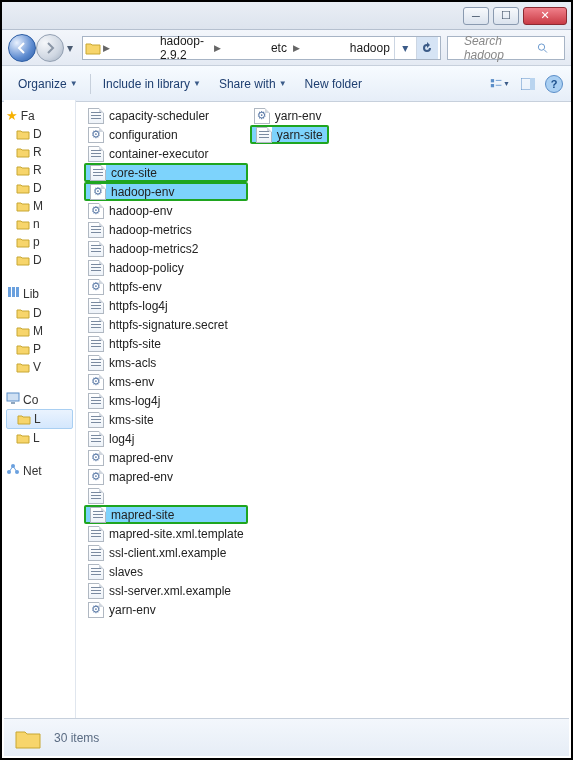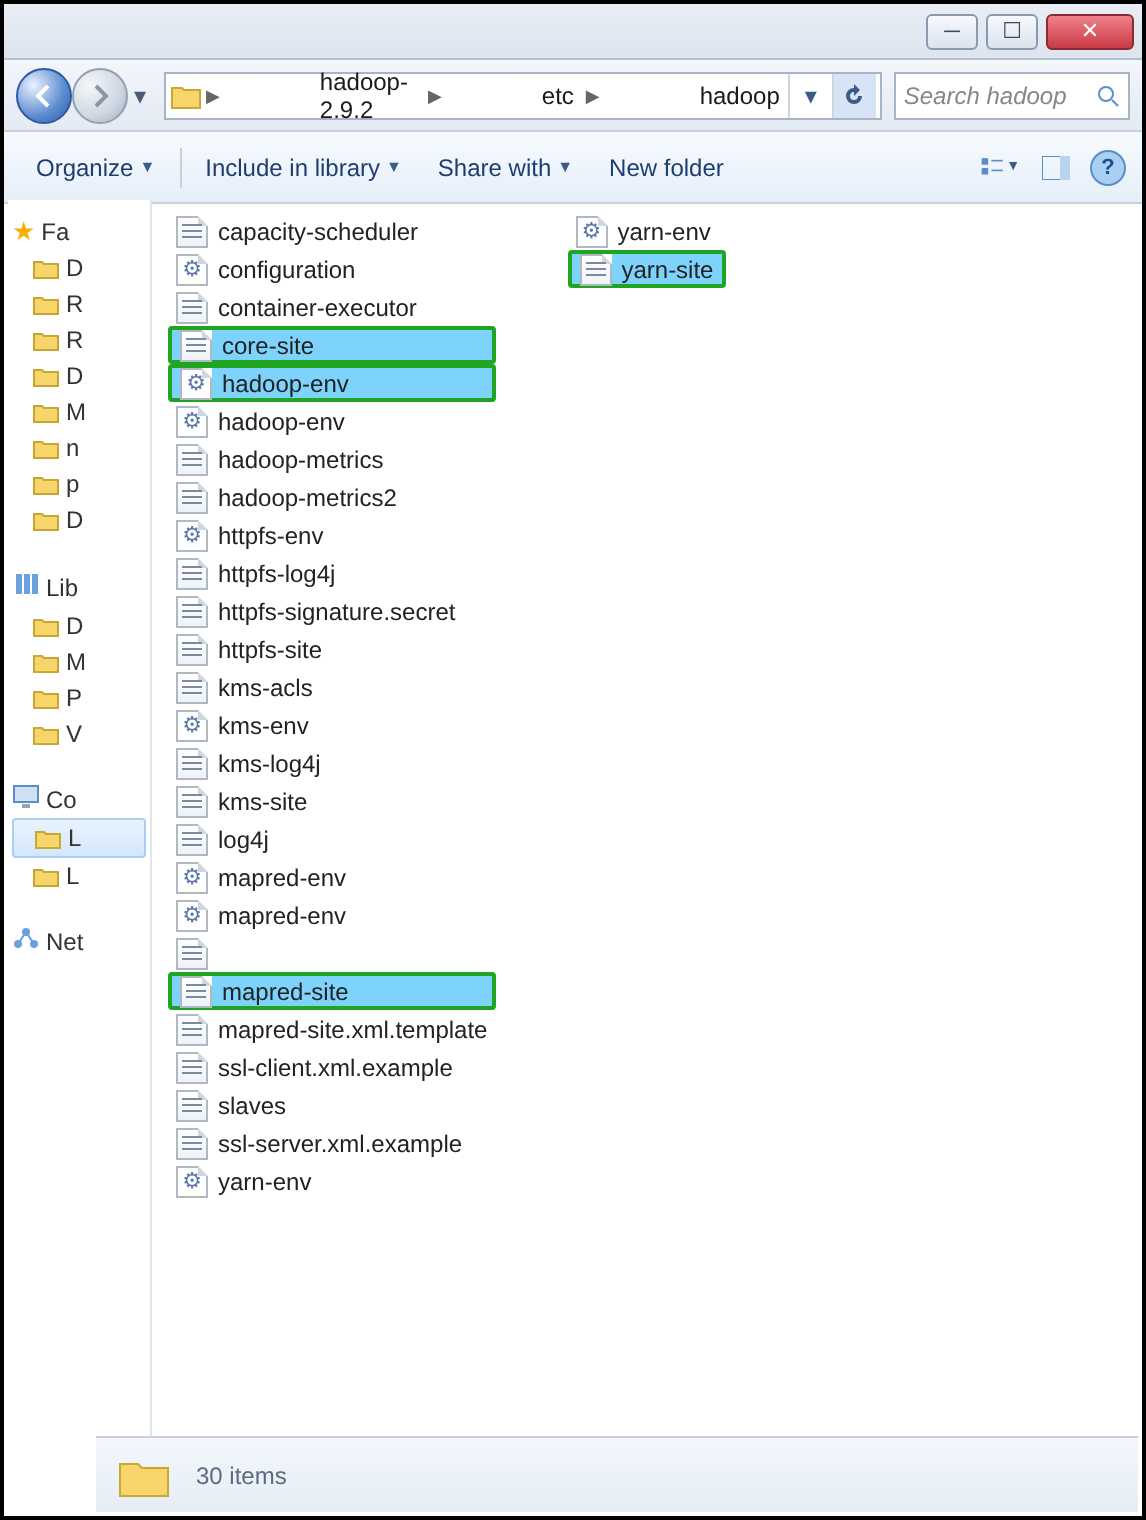--- a/index.html
+++ b/index.html
@@ -20,7 +20,7 @@
   .bc-dd { margin-left:auto; display:flex;}
   .bc-btn { width:22px; height:22px; border-left:1px solid #ccd6e3; display:flex; align-items:center; justify-content:center; color:#3b5b88;}
   .bc-btn.refresh { background:#d6e4f5;}
-  .searchbox { width:130px; height:24px; border:1px solid #a7b4c5; background:#fff; display:flex; align-items:center; padding:0 4px; color:#888; font-style:italic;}
+  .searchbox { width:130px; height:24px; border:1px solid #a7b4c5; background:#fff; display:flex; align-items:center; padding:0 16px; color:#888; font-style:italic;}
   .searchbox svg { margin-left:auto;}
 
   .toolbar { height:36px; background:linear-gradient(#f7fbff,#e6eef8); border-bottom:1px solid #c7d0dc; display:flex; align-items:center; padding:0 8px; gap:2px;}

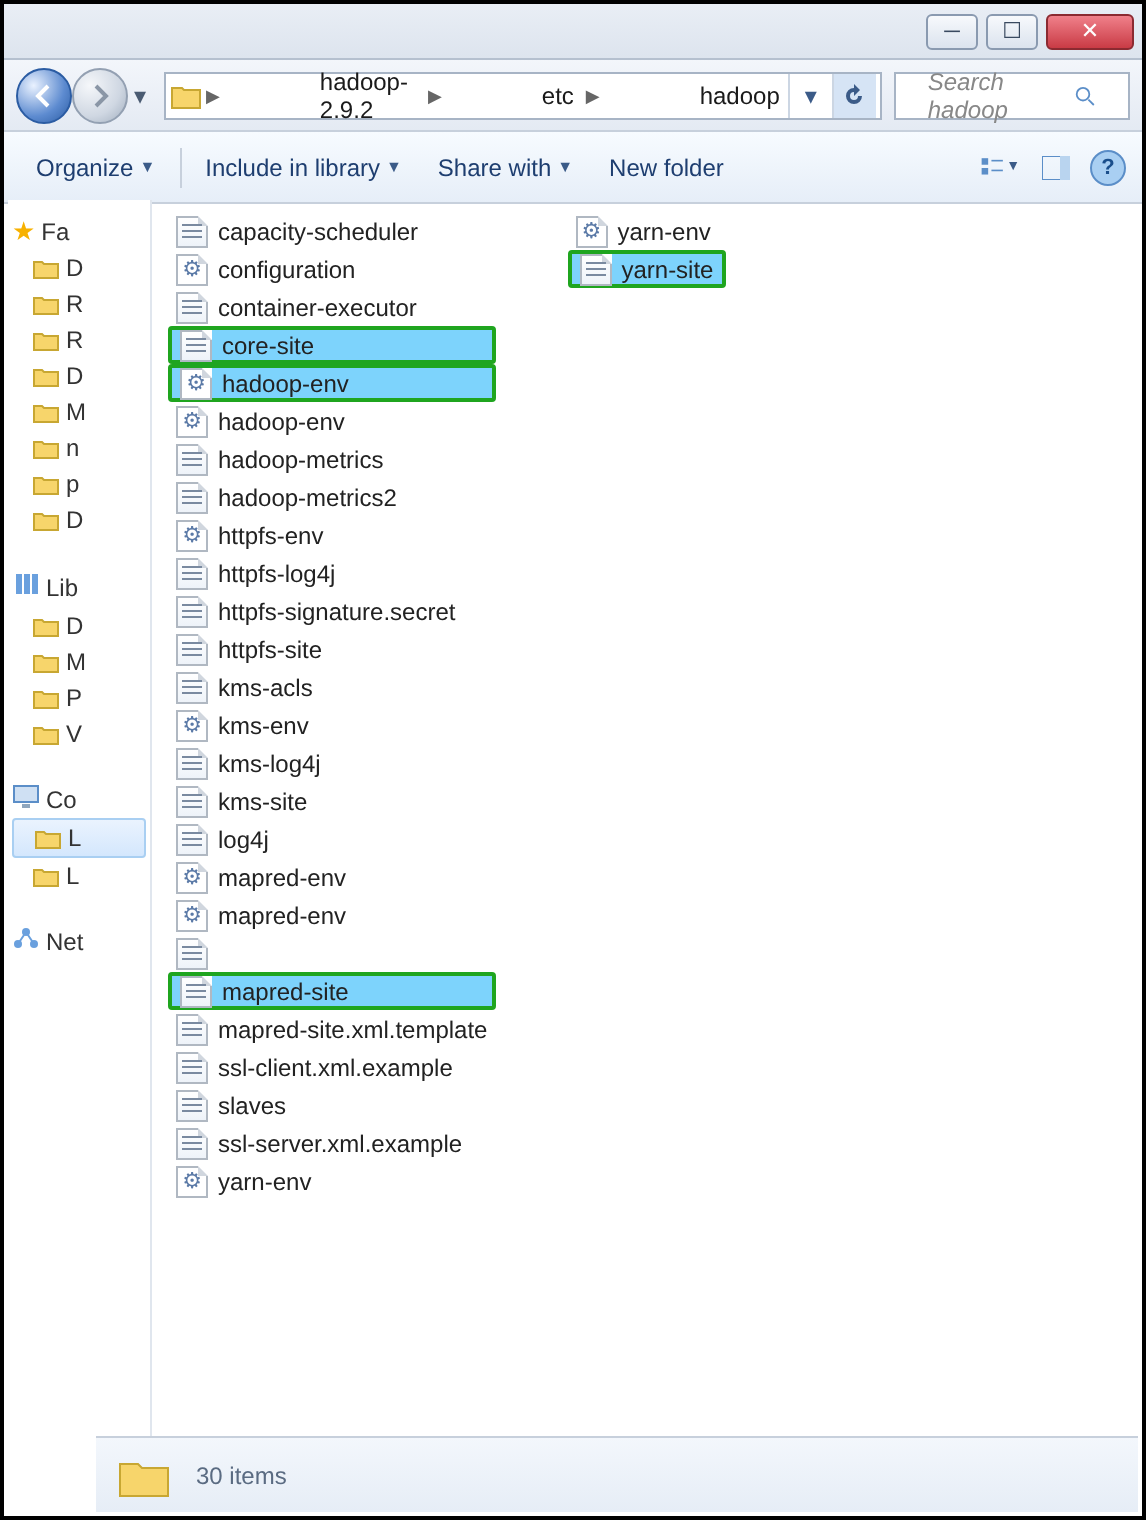--- a/index.html
+++ b/index.html
@@ -41,7 +41,7 @@
   .sb-item.sel { background:linear-gradient(#eaf3fe,#d4e7fd); border:1px solid #a9cff2; border-radius:2px;}
 
   .filepane { flex:1; padding:6px 0 6px 8px; overflow:auto; color:#222;}
-  .cols { display:flex; gap:36px; align-items:flex-start;}
+  .cols { display:flex; gap:2px; align-items:flex-start;}
   .filelist { display:flex; flex-direction:column;}
   .fileitem { display:flex; align-items:center; gap:5px; padding:1px 4px; height:19px; white-space:nowrap;}
   .fileitem.hl { border:2px solid #1fa51f; background:#7dd3fc; border-radius:2px;}

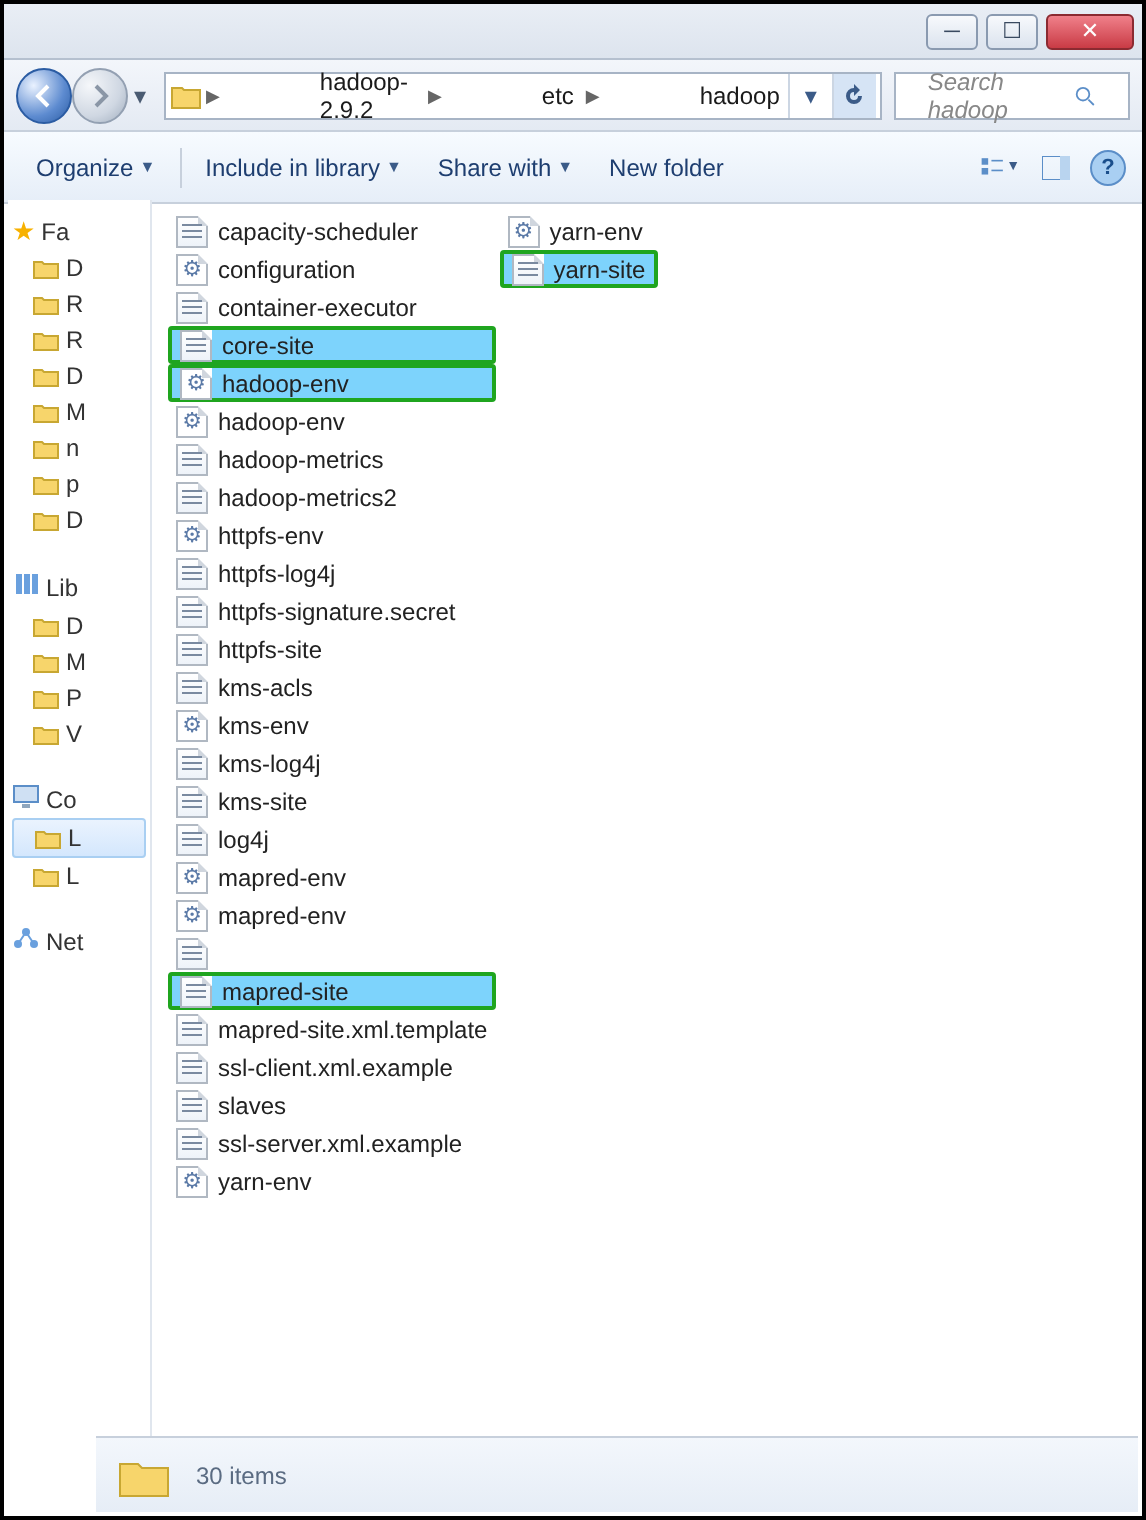--- a/index.html
+++ b/index.html
@@ -341,6 +341,10 @@
             <span>hadoop-metrics2</span>
           </div>
           <div class="fileitem">
+            <span class="ficon doc script"></span>
+            <span>hadoop-policy</span>
+          </div>
+          <div class="fileitem">
             <span class="ficon doc gear"></span>
             <span>httpfs-env</span>
           </div>

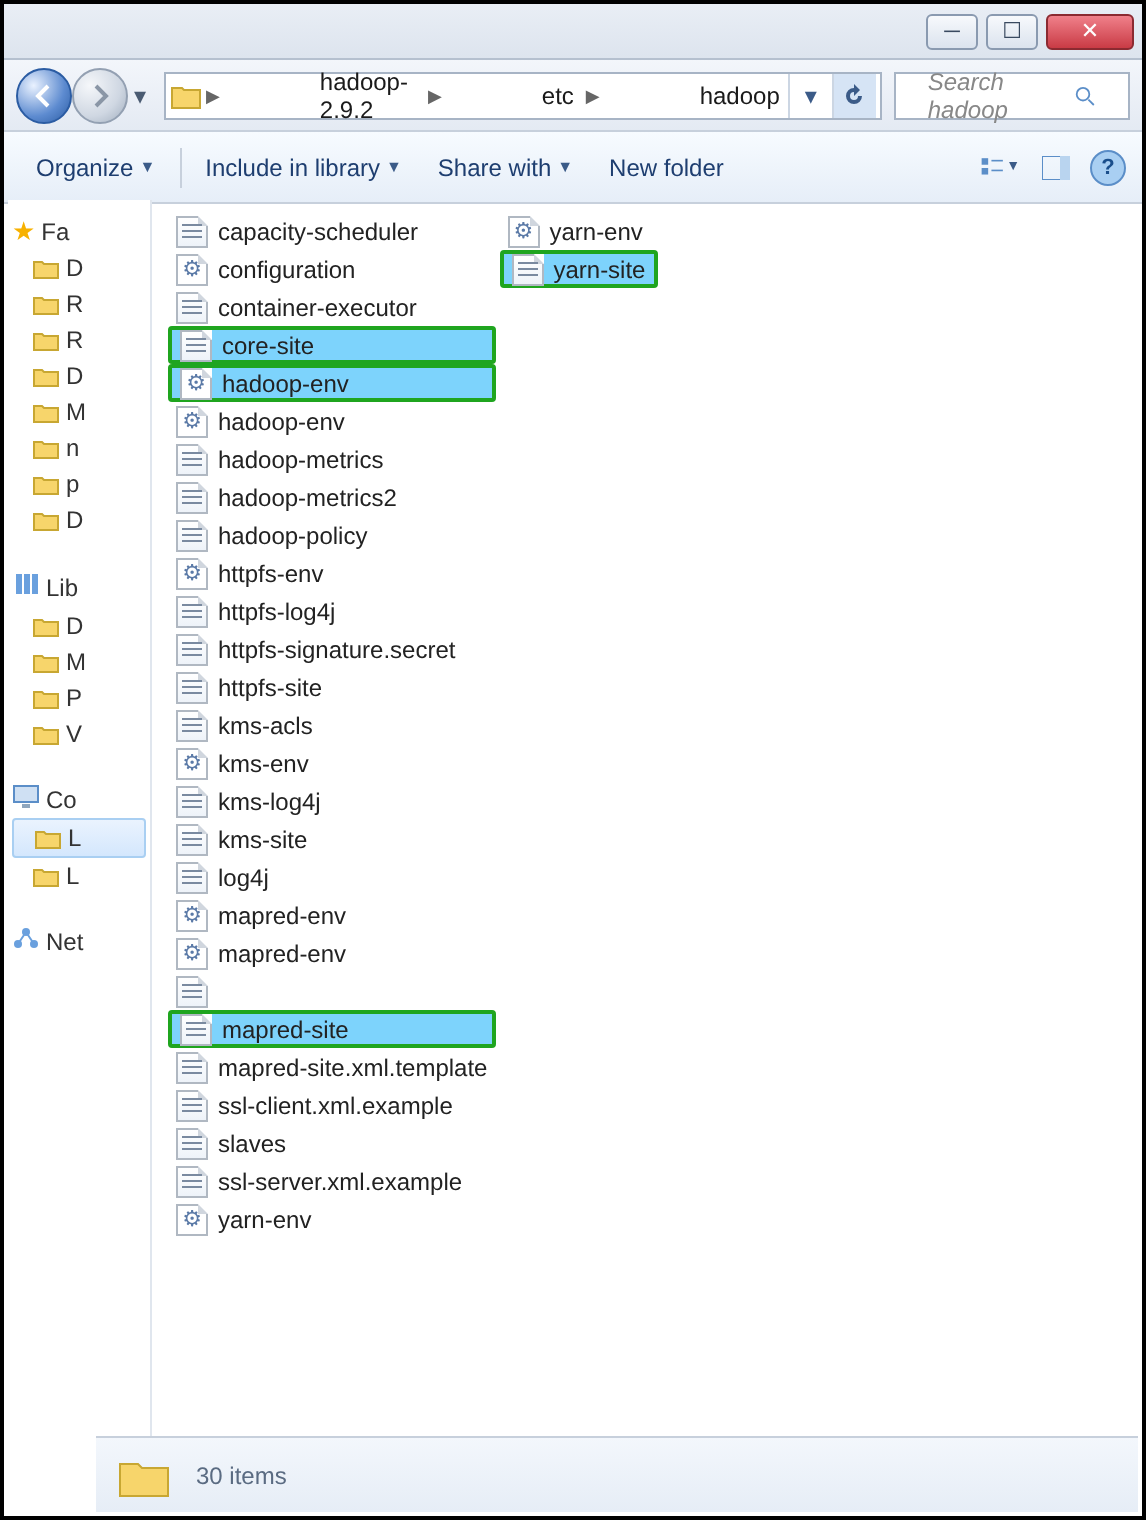--- a/index.html
+++ b/index.html
@@ -52,7 +52,7 @@
   .ficon.script { border:1px solid #b0b8c2; background:linear-gradient(#fff,#eef3f9);}
   .ficon.script::after { content:""; position:absolute; left:2px; right:2px; top:3px; height:1px; background:#7a8aa0; box-shadow:0 3px 0 #7a8aa0, 0 6px 0 #7a8aa0;}
 
-  .status { position:absolute; left:2px; right:2px; bottom:2px; height:38px; background:linear-gradient(#f3f7fc,#e6edf6); border-top:1px solid #c7d0dc; display:flex; align-items:center; padding:0 10px; gap:12px;margin-left:44px;}
+  .status { position:absolute; left:2px; right:2px; bottom:2px; height:38px; background:linear-gradient(#f3f7fc,#e6edf6); border-top:1px solid #c7d0dc; display:flex; align-items:center; padding:0 10px; gap:12px;}
   .status .folder { width:28px; height:24px;}
   .status .txt { color:#5a6b82;}
   .foldersvg path { fill:#f7d56b; stroke:#c8a732;}

